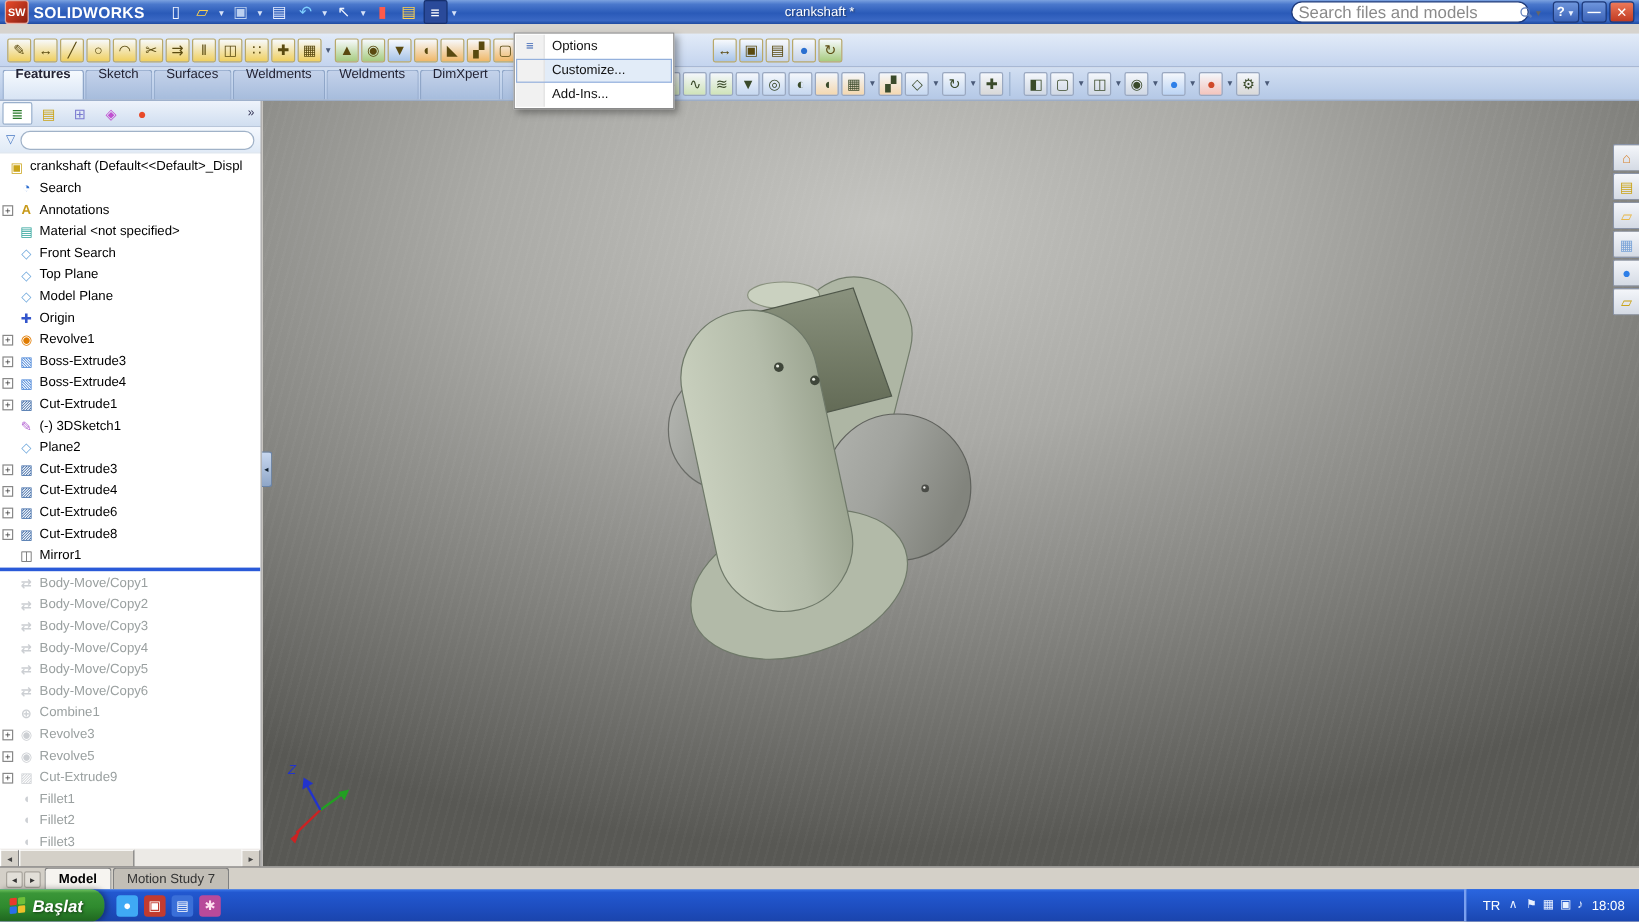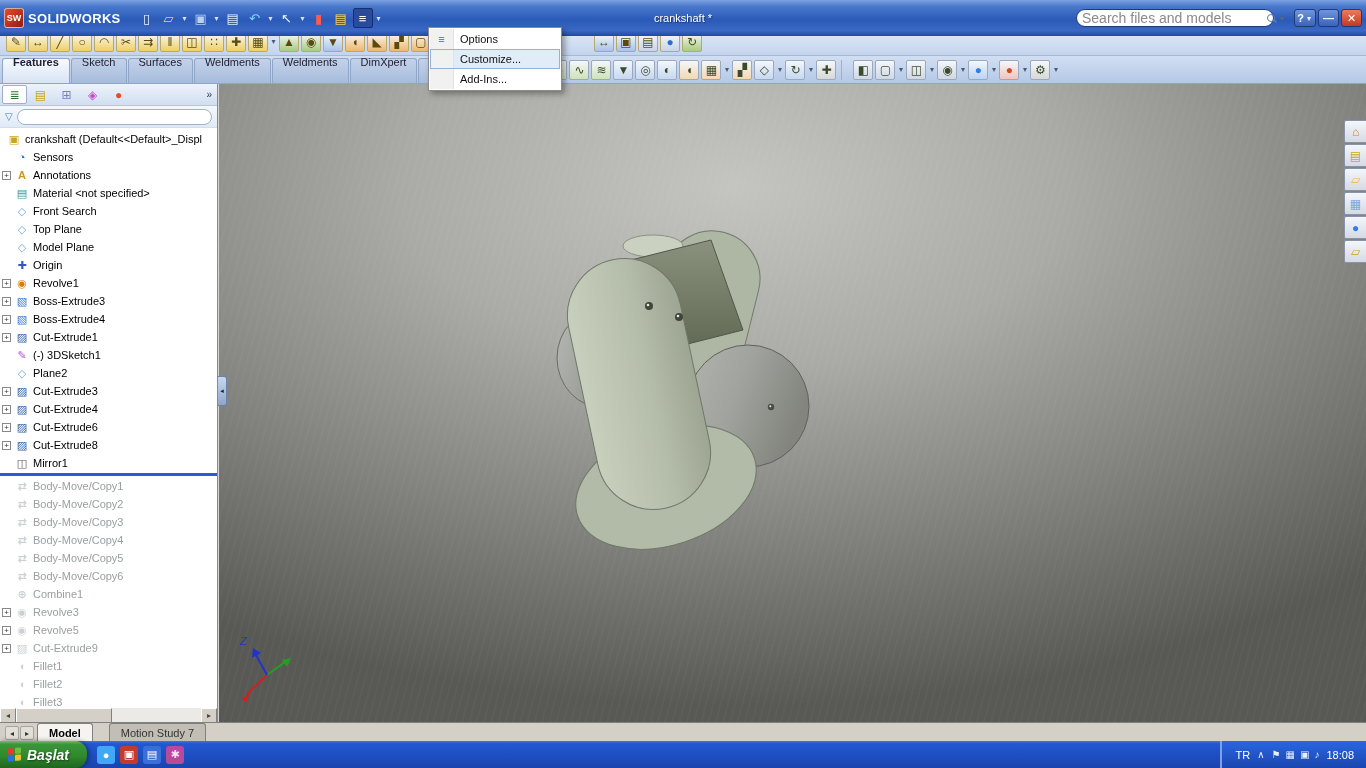--- a/index.html
+++ b/index.html
@@ -8,7 +8,7 @@
   #app{position:absolute;inset:0}
 
   
-  .titlebar{position:absolute;top:0;left:0;width:100%;height:36px;
+  .titlebar{position:absolute;top:0;left:0;width:100%;height:20px;
     background:linear-gradient(180deg,#7ba2e0 0%,#4a78cc 18%,#2a5ab8 55%,#3a68c4 85%,#1e4aa0 100%);
     display:flex;align-items:center;padding:0 4px;color:#fff;z-index:30}
   .logo{display:flex;align-items:center;gap:4px;margin-right:16px}

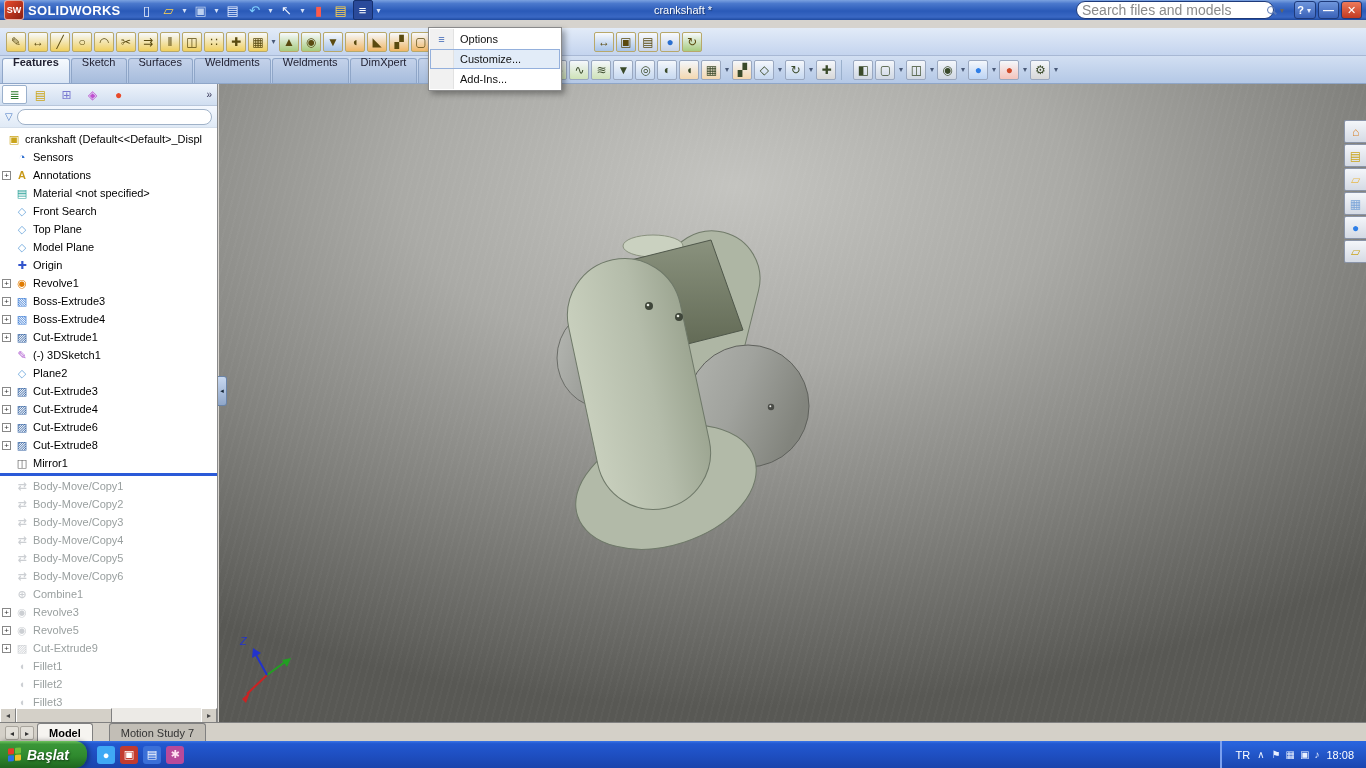--- a/index.html
+++ b/index.html
@@ -263,7 +263,7 @@
         <div class="trow">
           <span class="exp-sp"></span>
           <span class="ticon" style="color: rgb(46, 111, 208);">◔</span>
-          <span class="tlabel">Sensors</span>
+          <span class="tlabel">Search</span>
         </div>
         <div class="trow">
           <span class="expand">+</span>

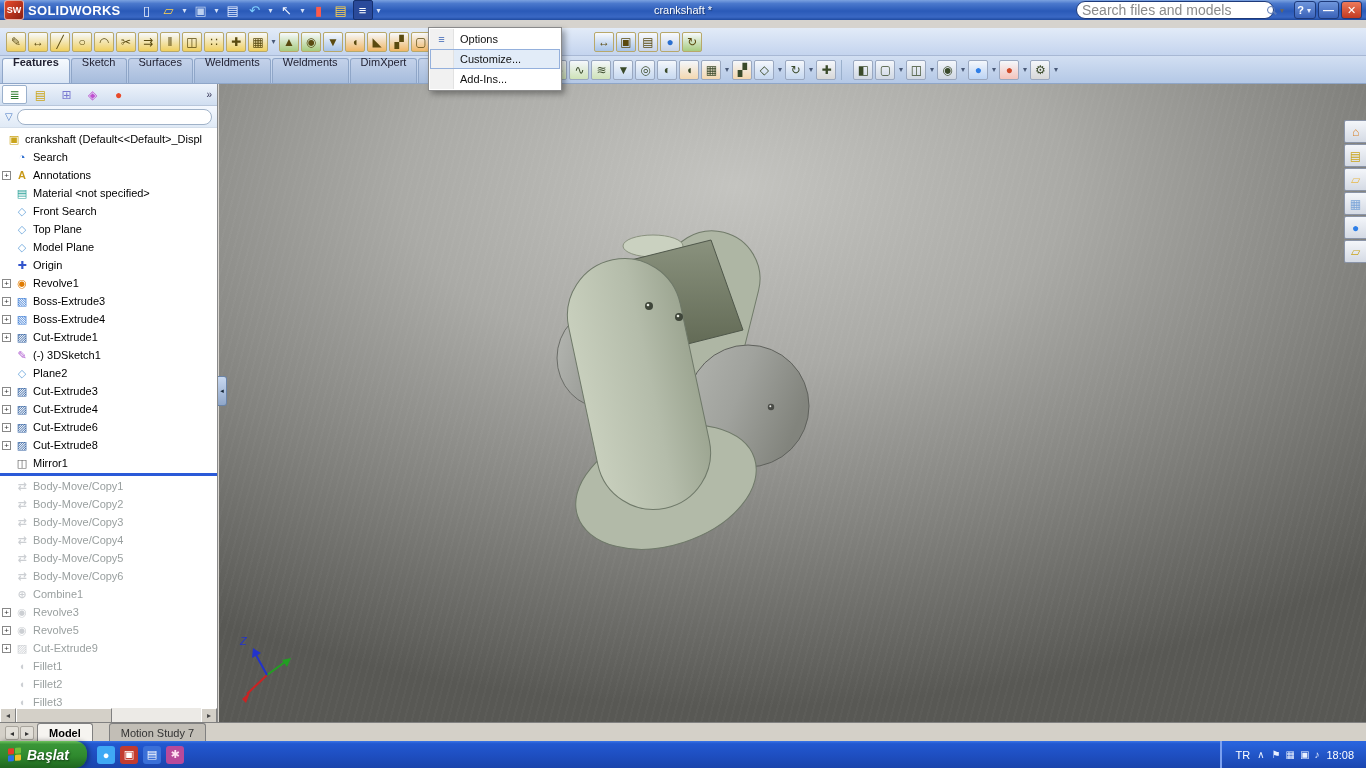--- a/index.html
+++ b/index.html
@@ -92,7 +92,7 @@
   .bottom-tabs{position:absolute;top:722px;left:0;width:100%;height:19px;background:#d4d0c8;border-top:1px solid #808080;display:flex;align-items:flex-end;font-size:11px;z-index:10}
   .bt-nav{display:flex;gap:1px;padding:0 3px 1px 5px;align-items:center}
   .bt-btn{width:14px;height:14px;font-size:8px;display:flex;align-items:center;justify-content:center;color:#333;border:1px solid #a8a49c;background:#e2dfd8;border-radius:2px}
-  .btabs{display:flex;align-items:flex-end;gap:16px}
+  .btabs{display:flex;align-items:flex-end;gap:1px}
   .btab{height:18px;padding:1px 11px;border:1px solid #808080;border-bottom:none;border-radius:3px 3px 0 0;background:#c2beb6;display:flex;align-items:center;color:#333}
   .btab.active{background:#f6f4f0;font-weight:bold;color:#000}
 

